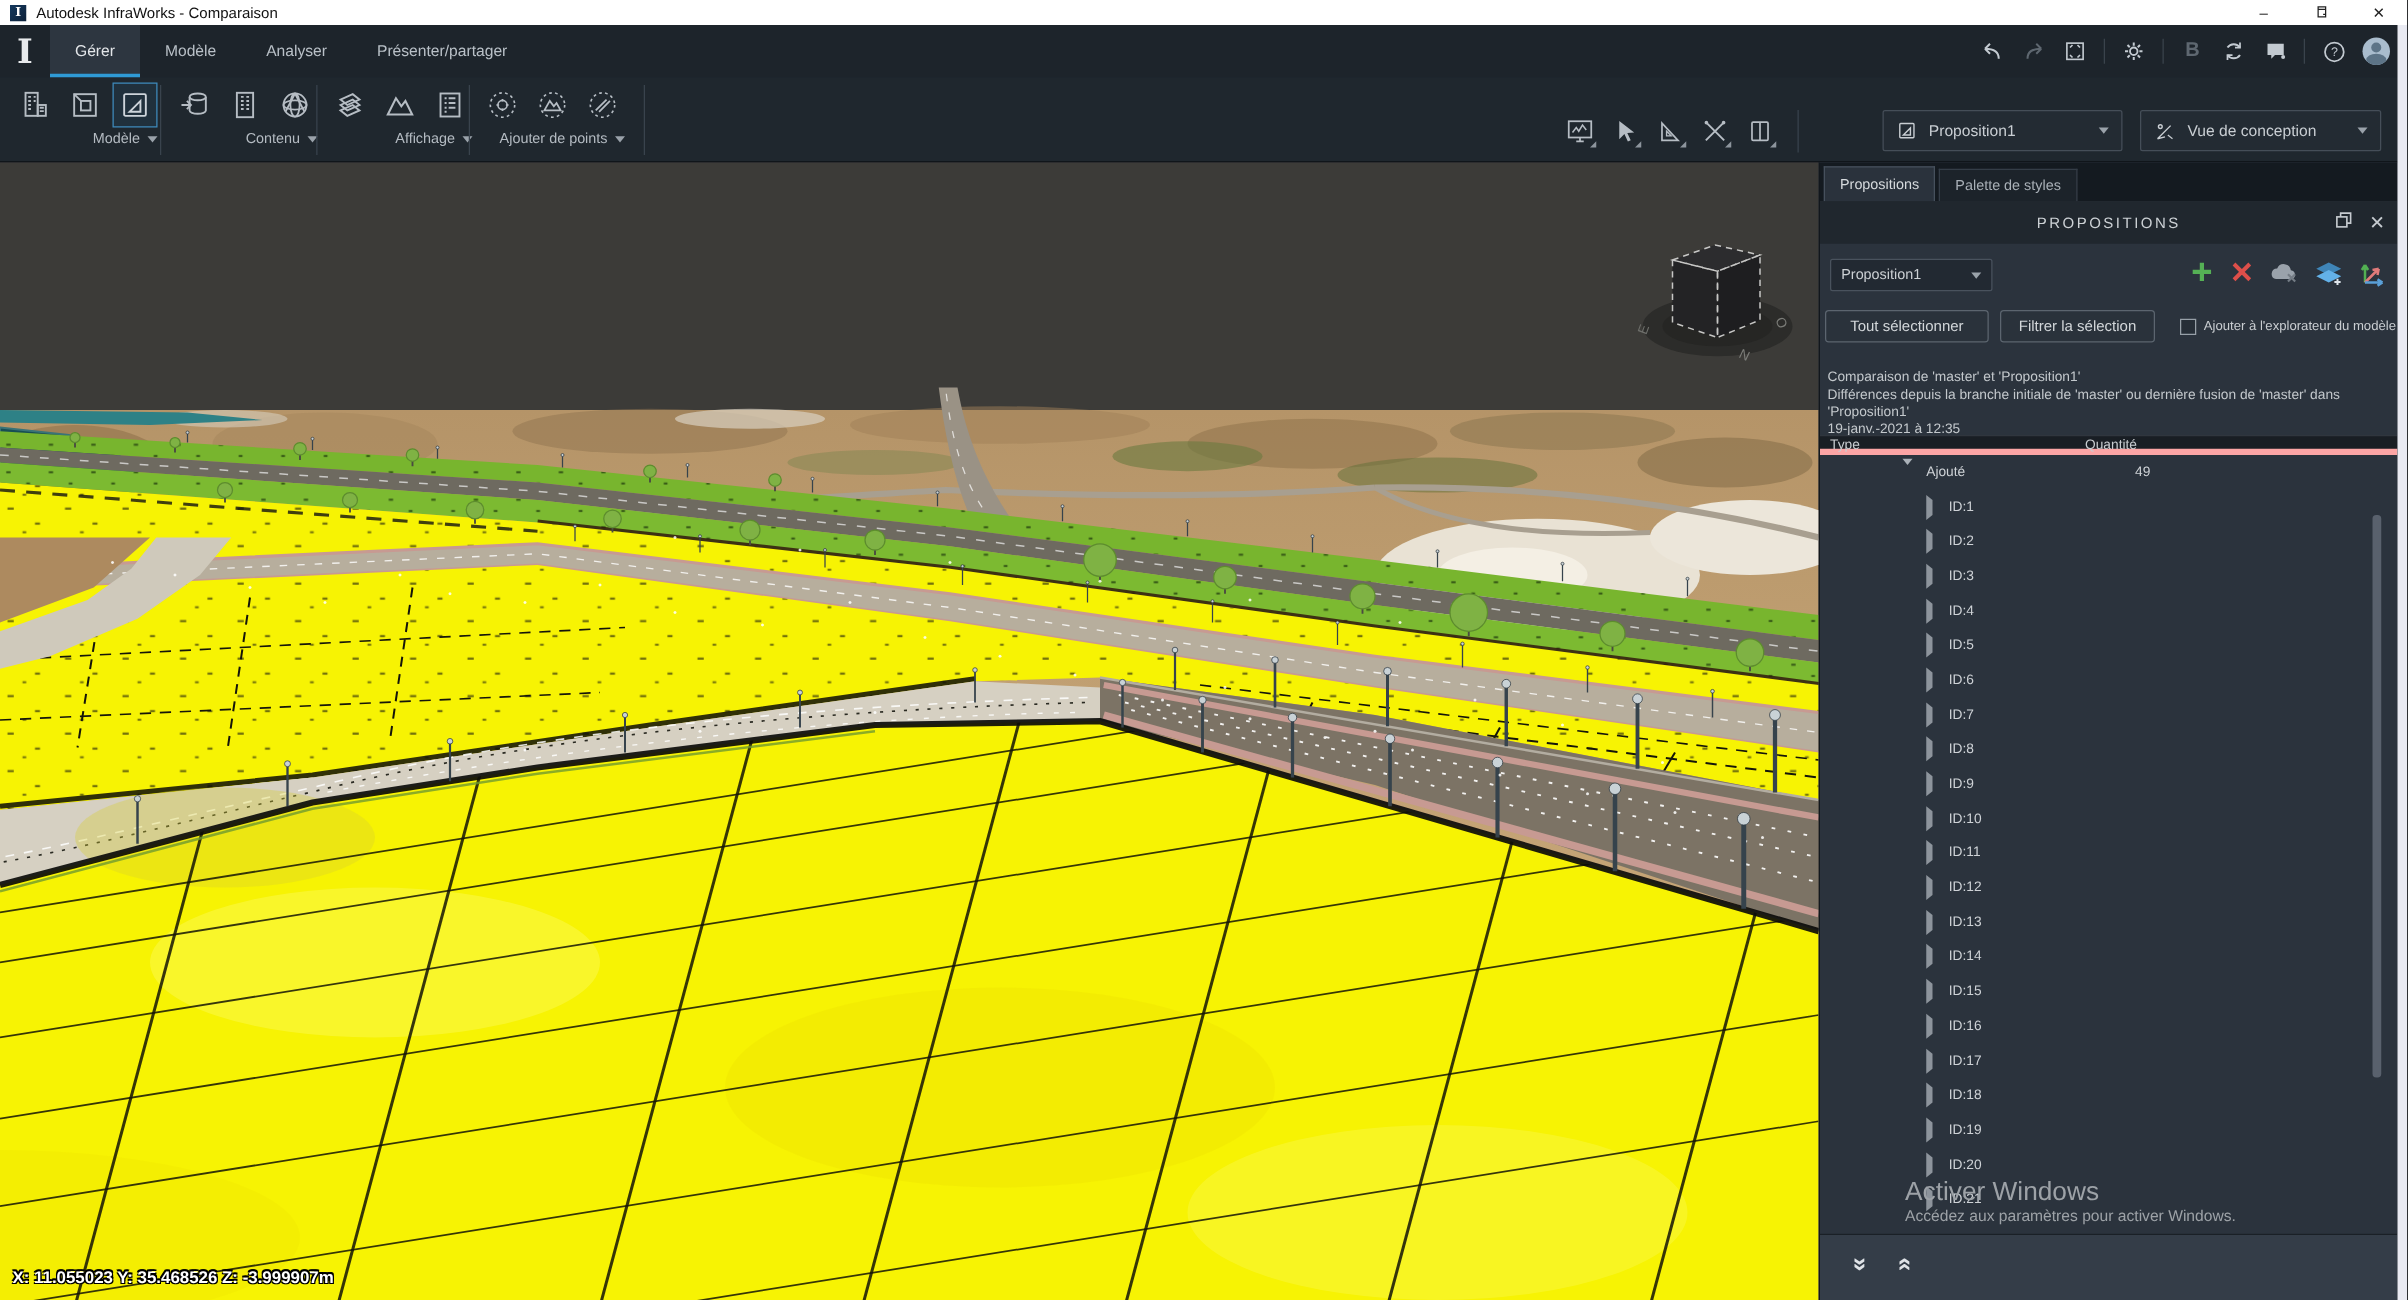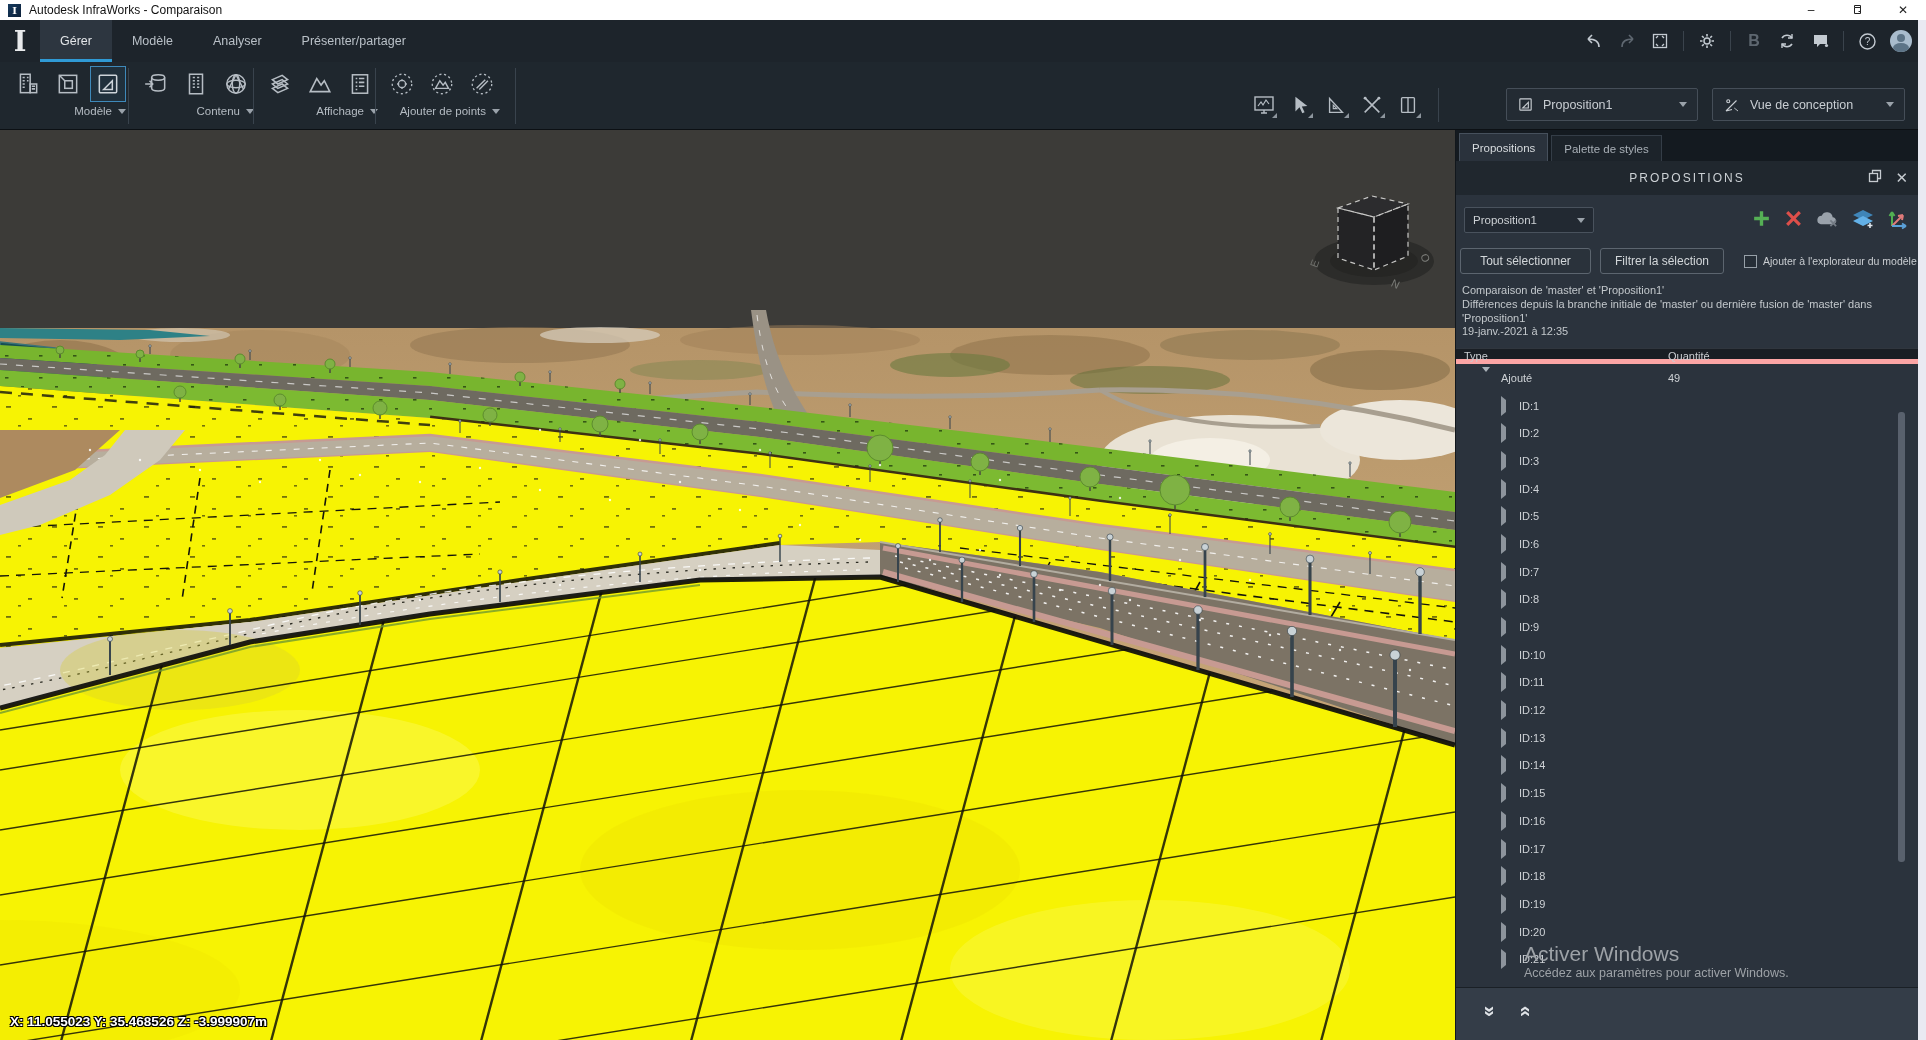--- a/index.html
+++ b/index.html
@@ -81,7 +81,7 @@
   .btn2{width:124px;margin-left:9px;}
   .pcheck{width:13px;height:13px;border:1px solid #97a0a8;background:#262e37;margin-left:20px;flex:none;}
   .pchecklabel{font-size:10.5px;color:#c9cdd1;margin-left:6px;white-space:nowrap;}
-  .pinfo{position:absolute;left:6px;top:154px;width:452px;font-size:11px;line-height:13.8px;color:#c3c8cc;}
+  .pinfo{position:absolute;left:6px;top:166px;width:452px;font-size:11px;line-height:13.8px;color:#c3c8cc;}
   .pthead{position:absolute;left:0;top:218px;width:100%;height:16px;background:#191e24;
           border-top:1px solid #30363e;border-bottom:5px solid #fca5a5;font-size:11px;color:#c9cdd1;}
   .pthead .c1{position:absolute;left:8px;top:1px;}

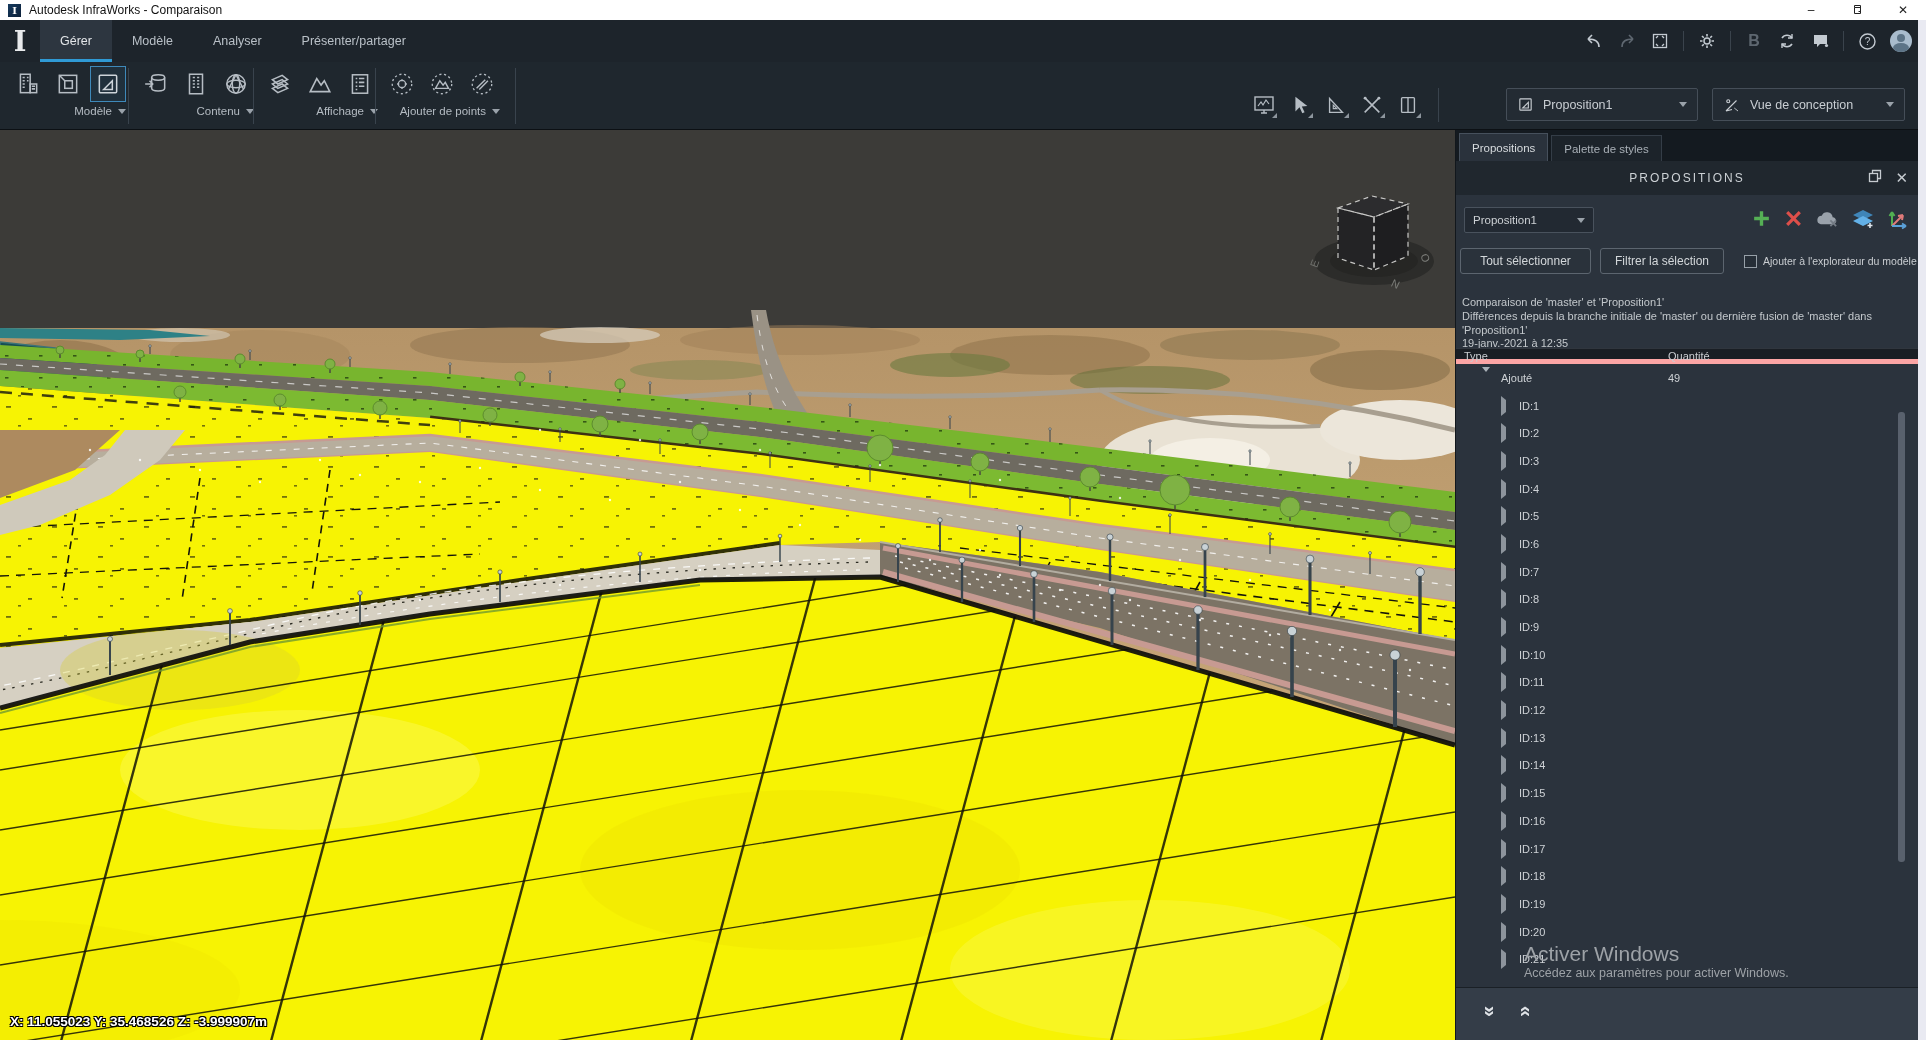--- a/index.html
+++ b/index.html
@@ -88,7 +88,7 @@
   .pthead .c2{position:absolute;left:212px;top:1px;}
   .ptree{position:absolute;left:0;top:234px;width:100%;}
   .trow{position:relative;height:27.7px;font-size:11px;color:#ced2d6;}
-  .trow .tw{position:absolute;top:50%;transform:translateY(-50%);}
+  .trow .tw{position:absolute;top:50%;transform:translateY(-50%);margin-left:40px;}
   .caret-open{width:0;height:0;border-left:4px solid transparent;border-right:4px solid transparent;
               border-top:5px solid #aab1b8;}
   .caret-closed{width:0;height:0;border-top:4px solid transparent;border-bottom:4px solid transparent;

